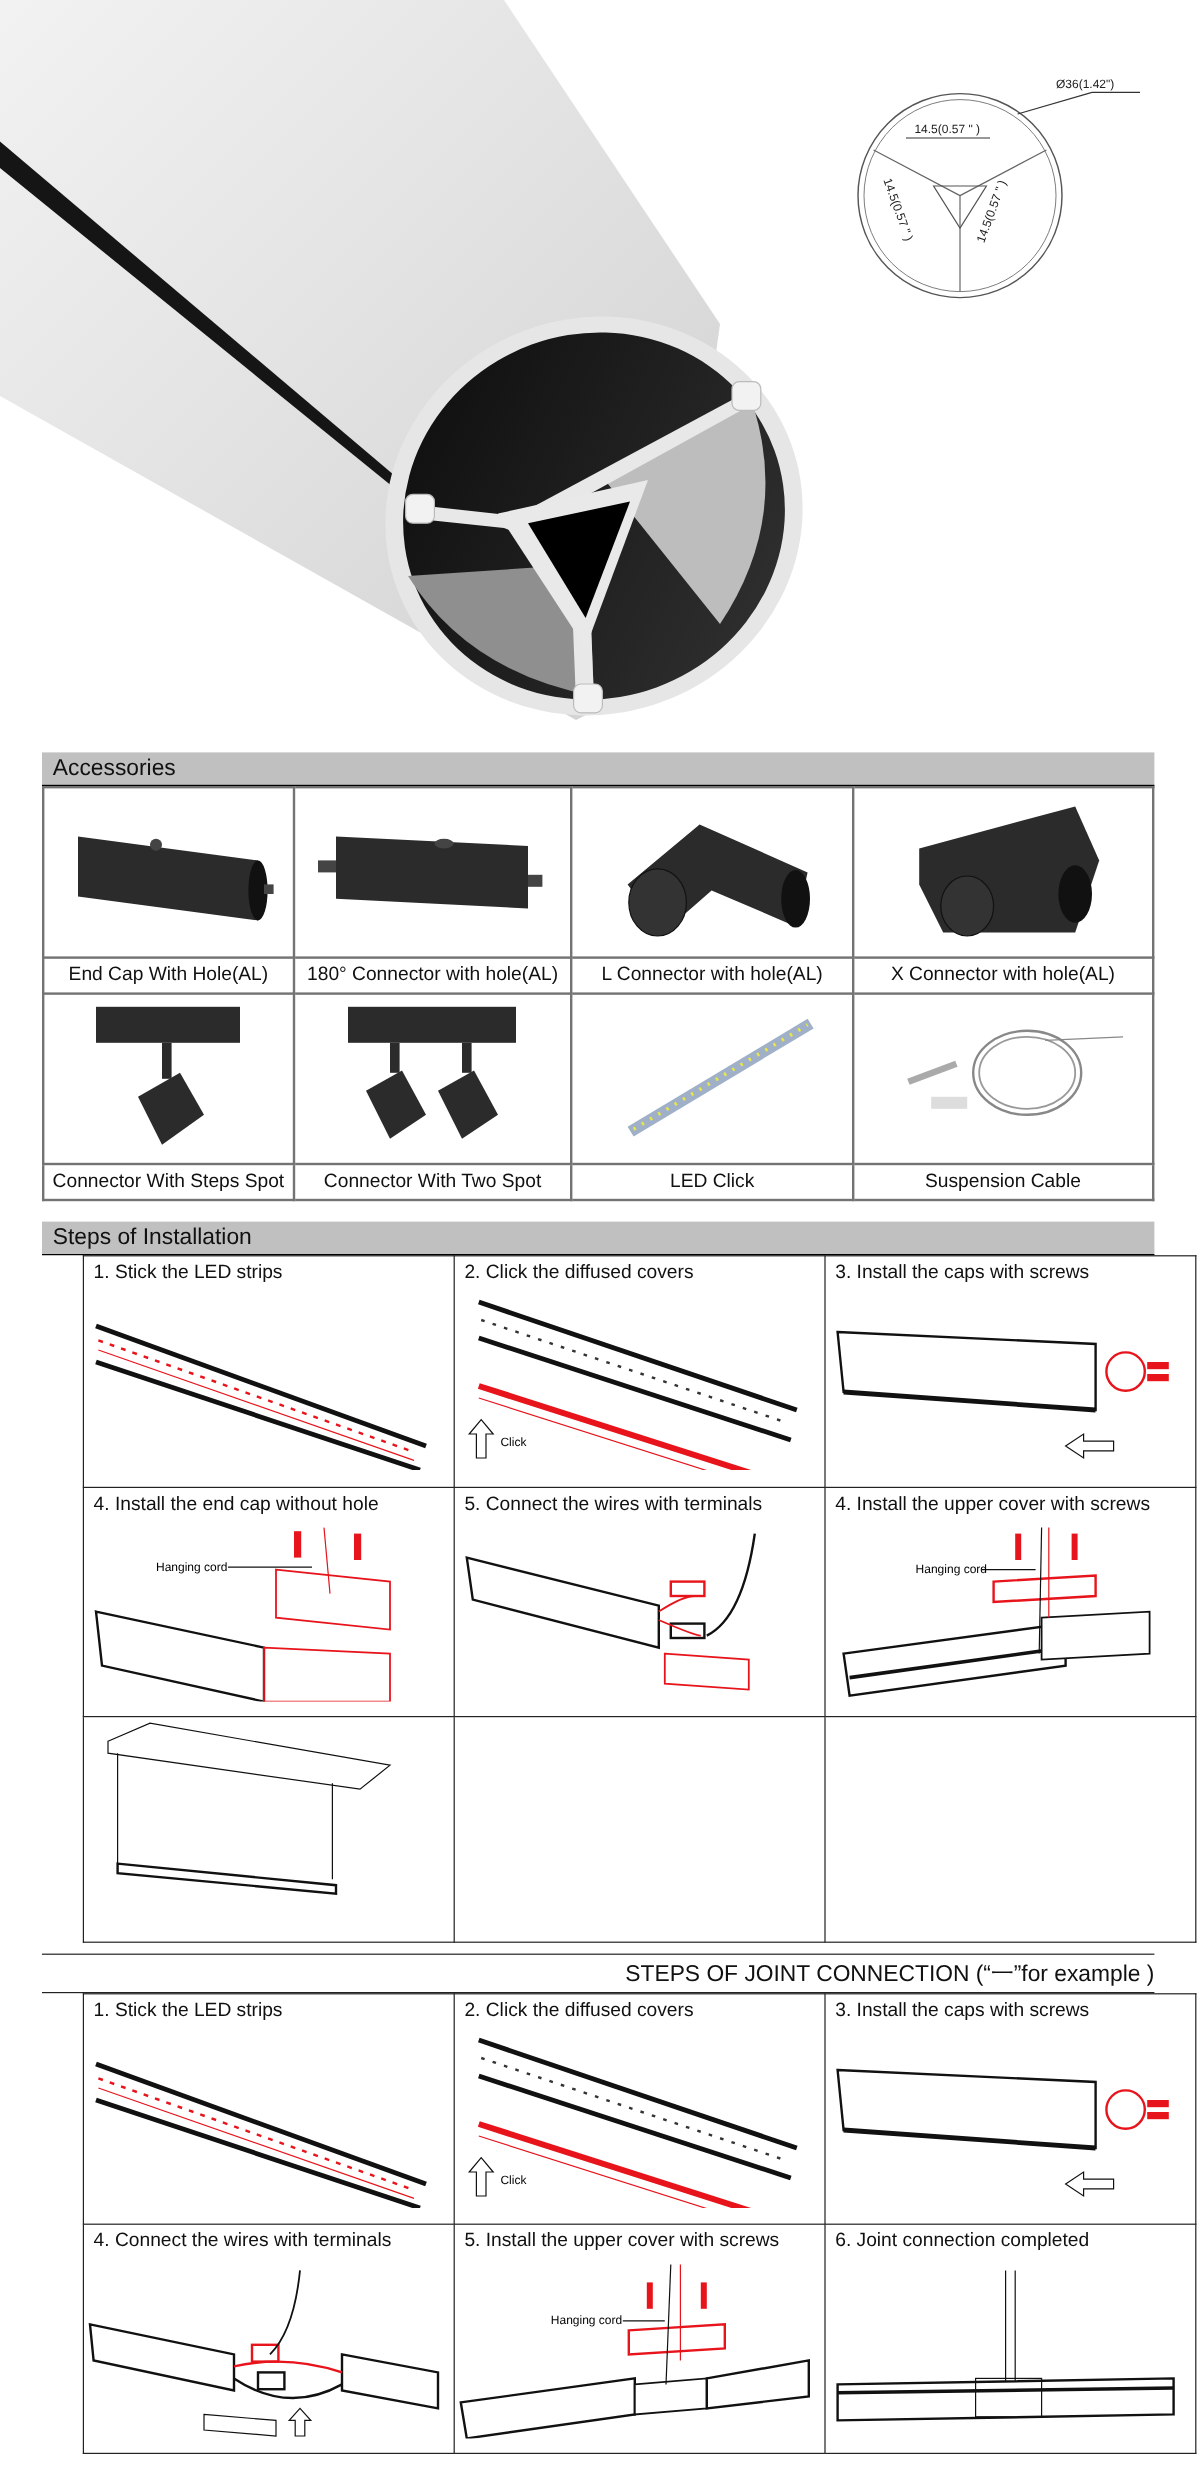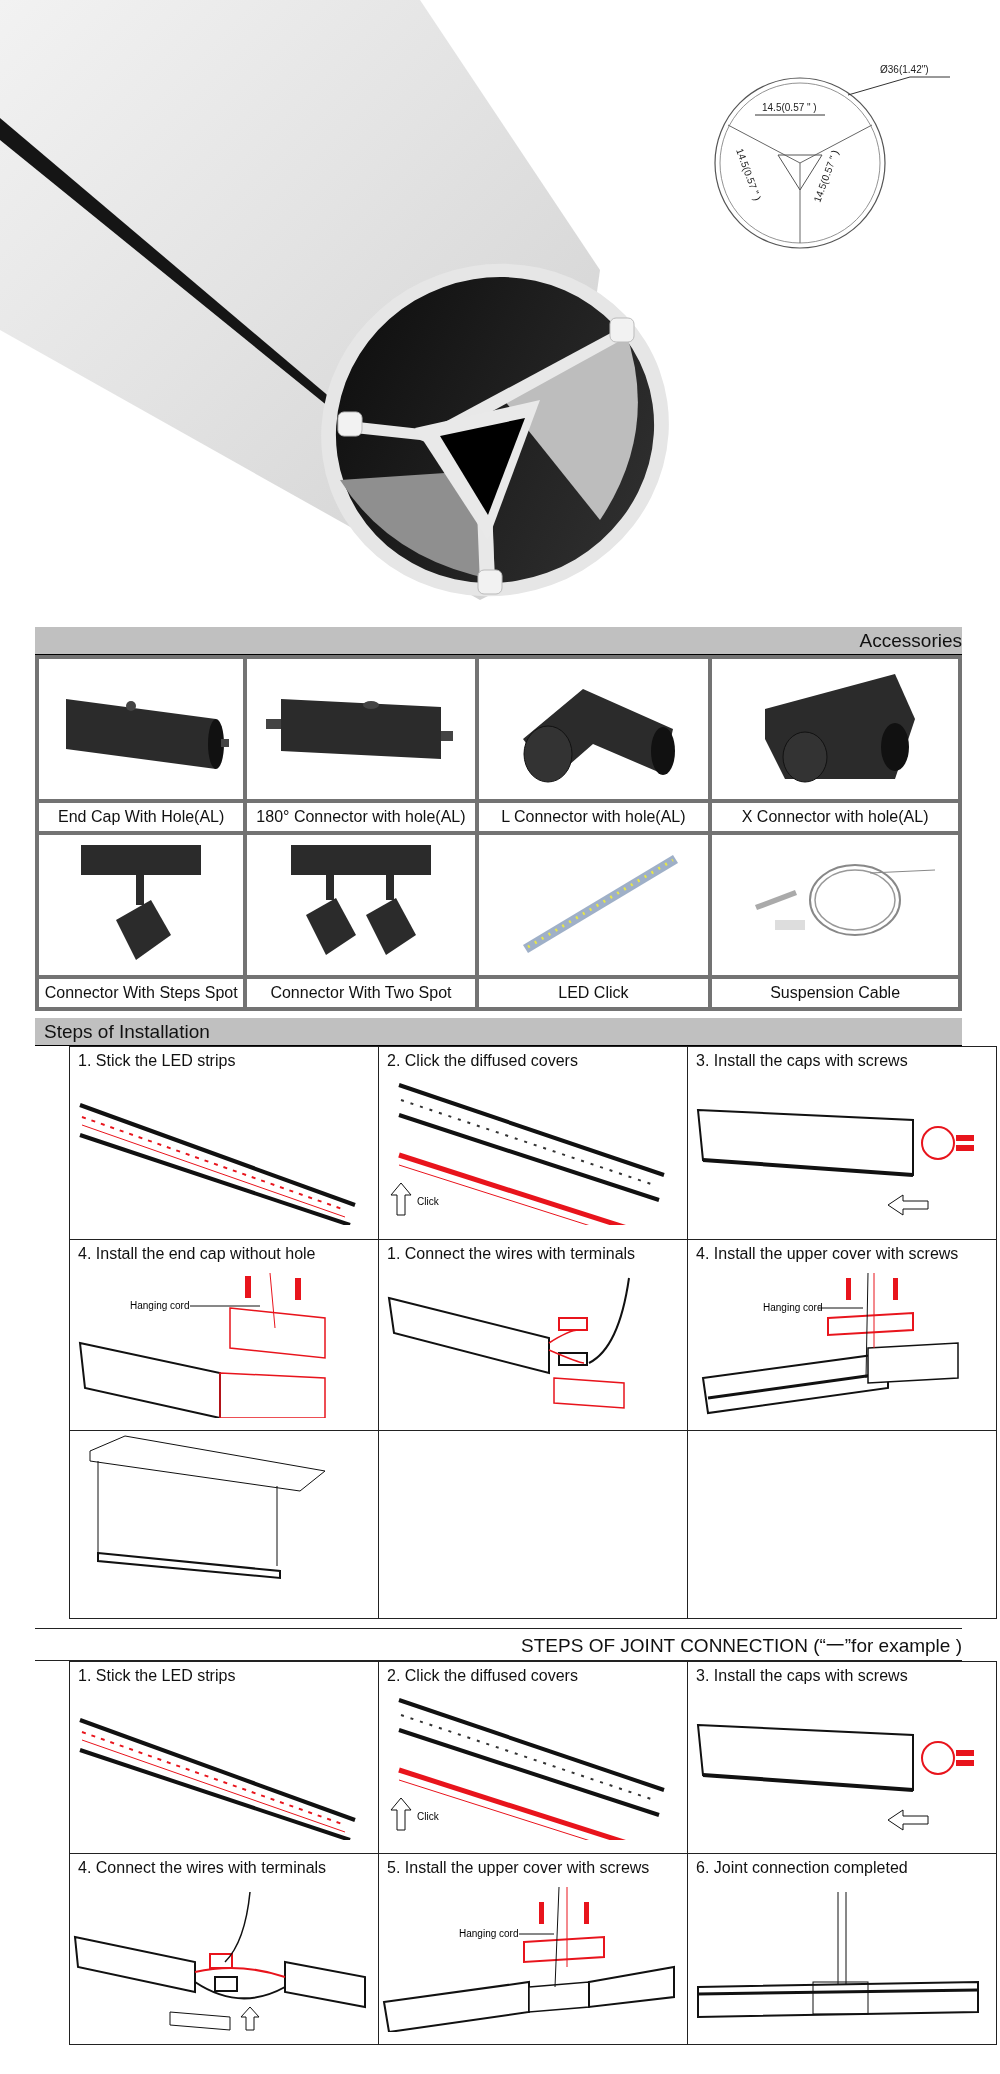--- a/index.html
+++ b/index.html
@@ -84,7 +84,7 @@
   <text class="dim-label" transform="translate(120,148) rotate(-70)">14.5(0.57 " )</text>
 </svg>
 
-<div class="bar" style="top:627px;height:28px;text-align:right;">Accessories</div>
+<div class="bar" style="top:627px;height:28px;">Accessories</div>
 <table class="acc">
   <colgroup>
       <col style="width:209px">

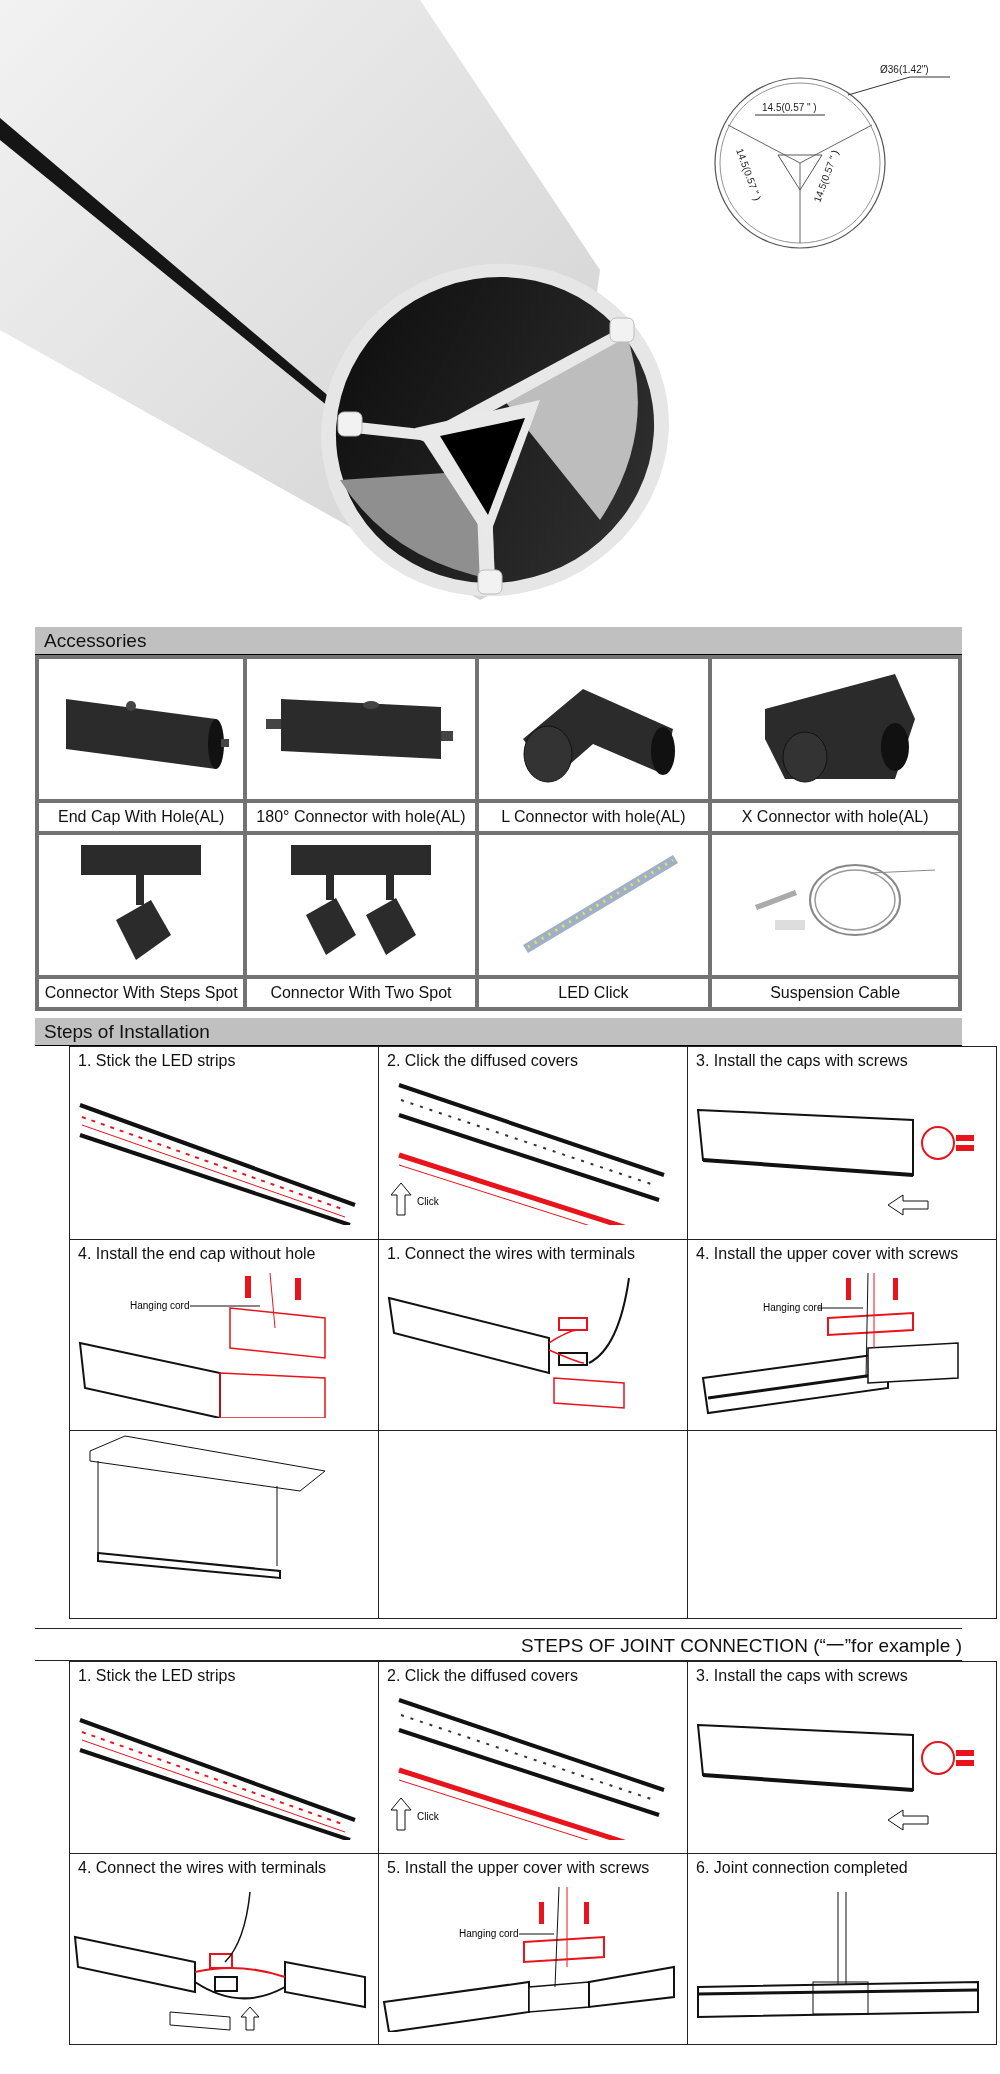--- a/index.html
+++ b/index.html
@@ -16,7 +16,7 @@
 
   
   .acc { position: absolute; left: 35px; top: 655px; width: 927px; border-collapse: collapse; }
-  .acc td { border: 4px solid #737373; padding: 0; text-align: center; vertical-align: middle; }
+  .acc td { border: 2px solid #737373; padding: 0; text-align: center; vertical-align: middle; }
   .acc .img { height: 140px; }
   .acc .lbl { height: 28px; font-size: 16px; }
   .acc svg { display: block; margin: 0 auto; }

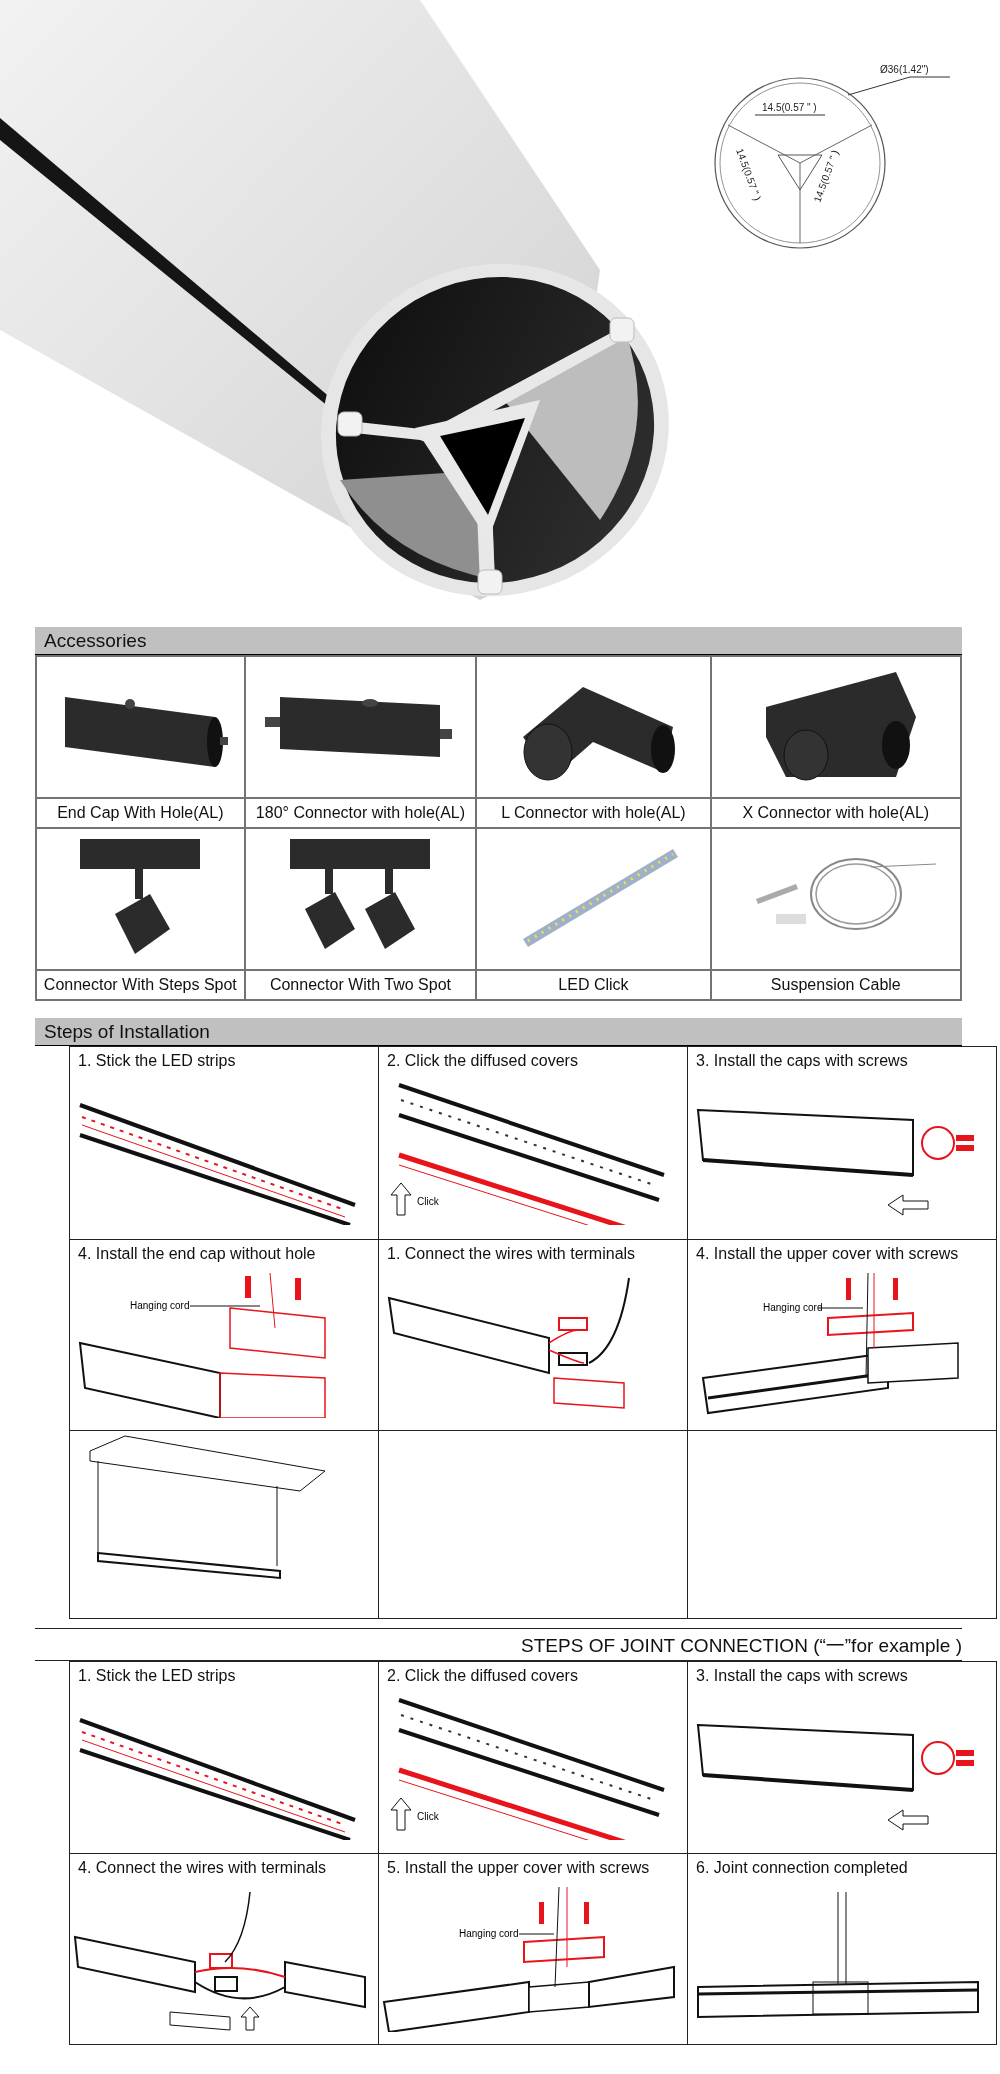--- a/index.html
+++ b/index.html
@@ -230,7 +230,7 @@
           </svg>
     </td>
     <td>
-      <span class="cap">1. Connect the wires with terminals</span>
+      <span class="cap">5. Connect the wires with terminals</span>
       <svg width="300" height="150" viewBox="0 0 300 150">
             <path d="M10,30 L170,70 L170,105 L15,65 Z" fill="#fff" stroke="#111" stroke-width="2"></path>
             <rect x="180" y="50" width="28" height="12" fill="none" stroke="#e8141c" stroke-width="2"></rect>

